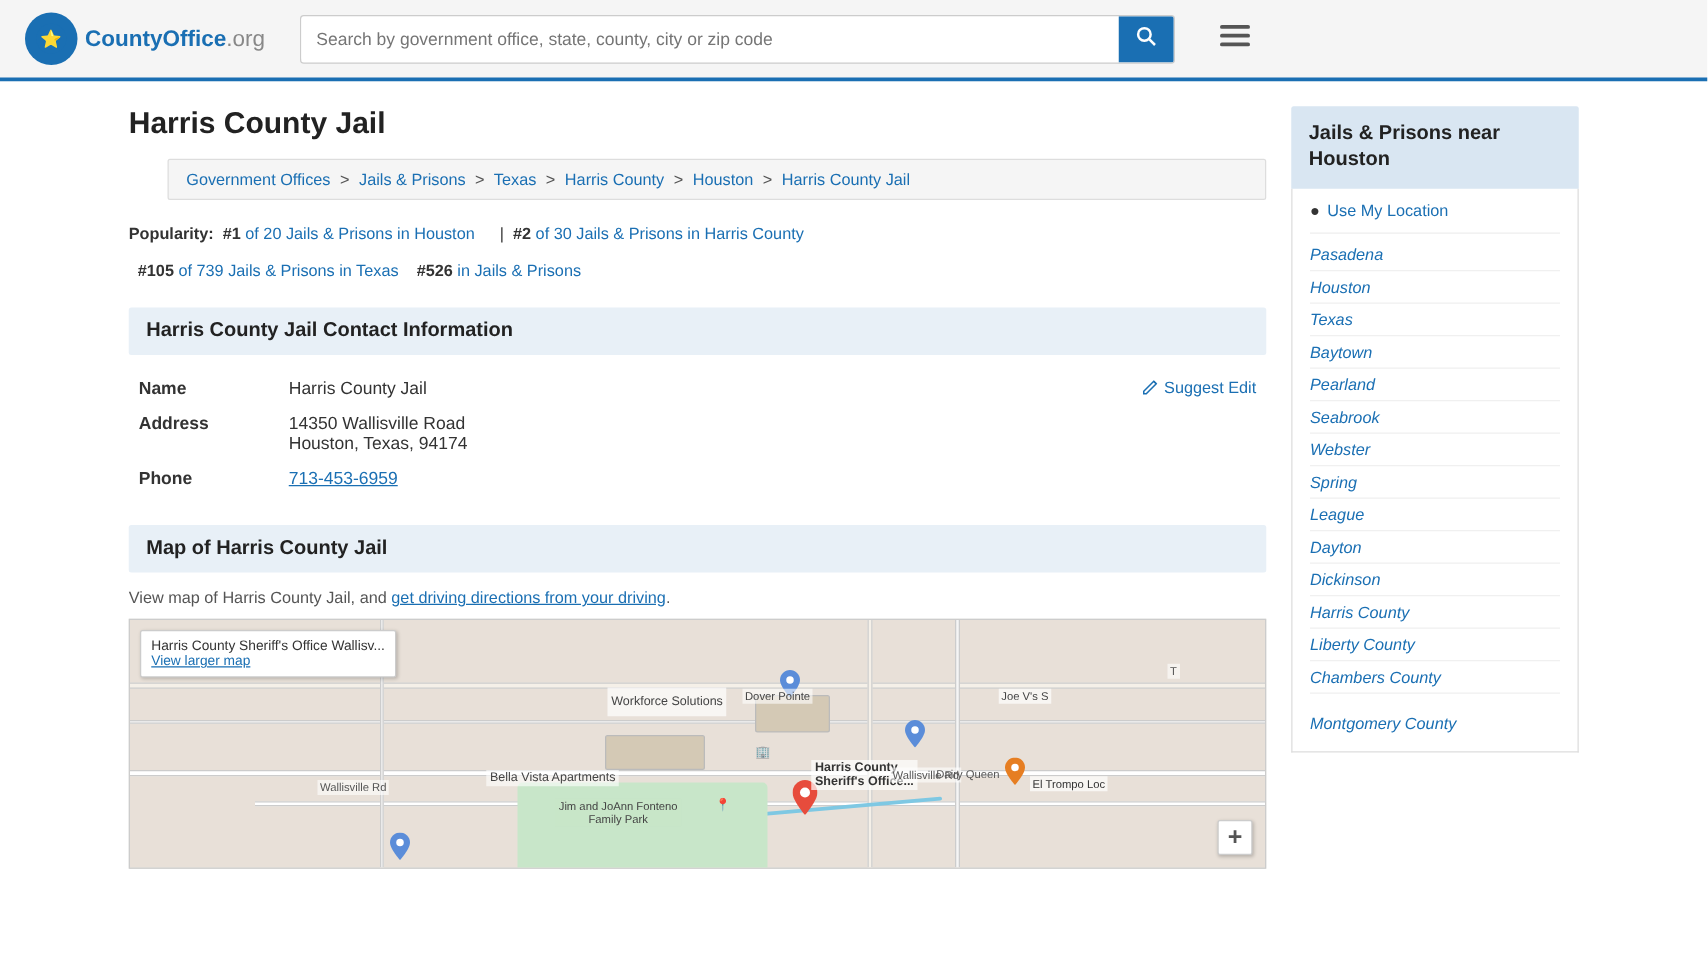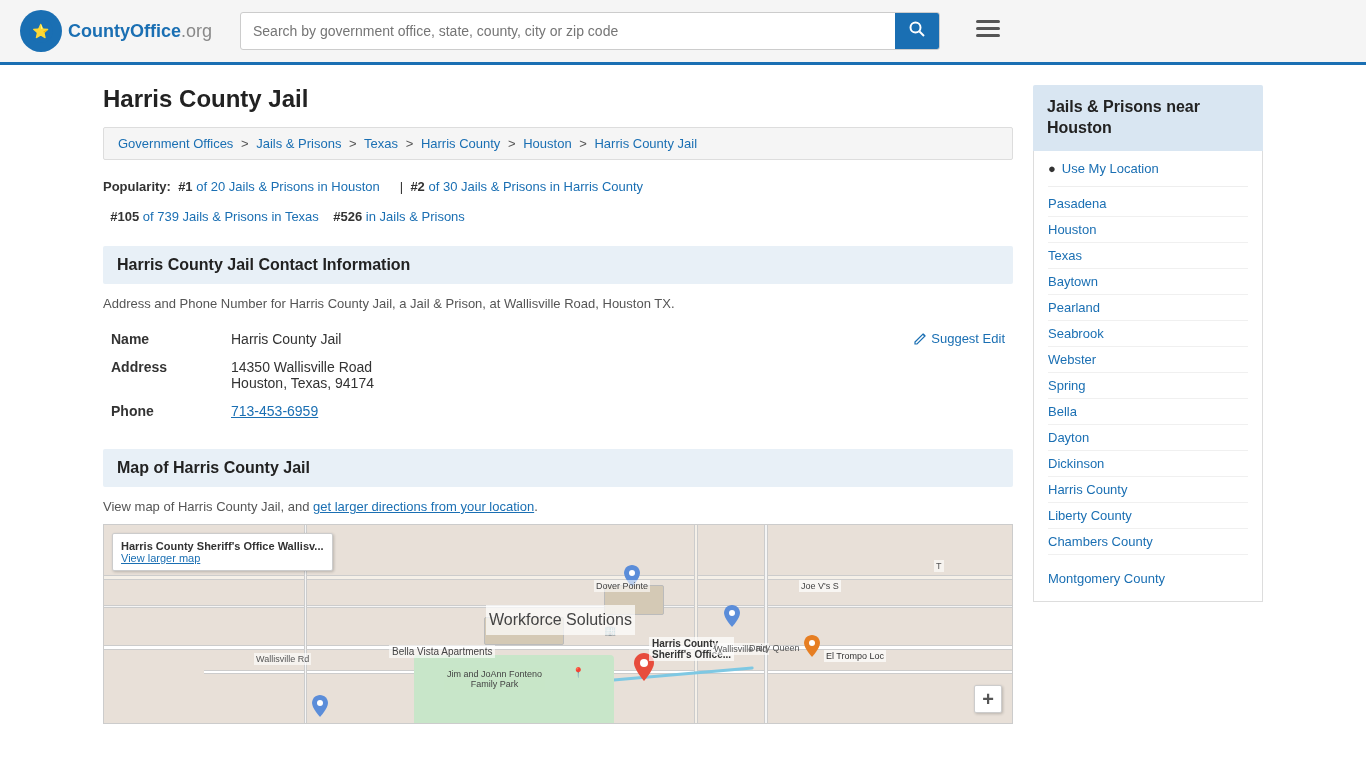--- a/index.html
+++ b/index.html
@@ -108,6 +108,7 @@
       color: #555;
       margin-bottom: 16px;
       border-radius: 2px;
+      margin-left: 31px;
     }
     .breadcrumb a {
       color: #1a6fb3;

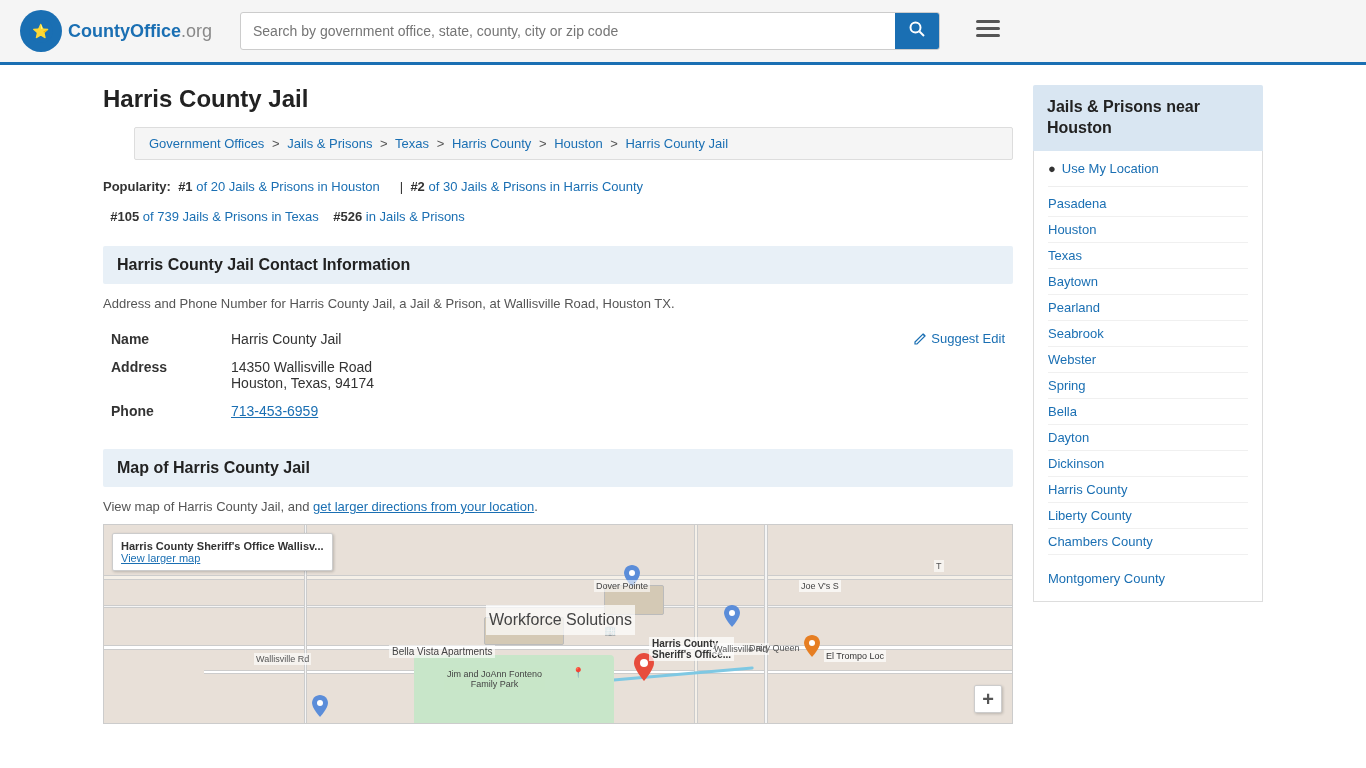--- a/index.html
+++ b/index.html
@@ -292,6 +292,7 @@
       font-size: 13px;
       padding: 5px 0;
       border-bottom: 1px solid #f0f0f0;
+      font-style: italic;
     }
     .sidebar-link:last-child { border-bottom: none; margin-top: 11px; }
   </style>

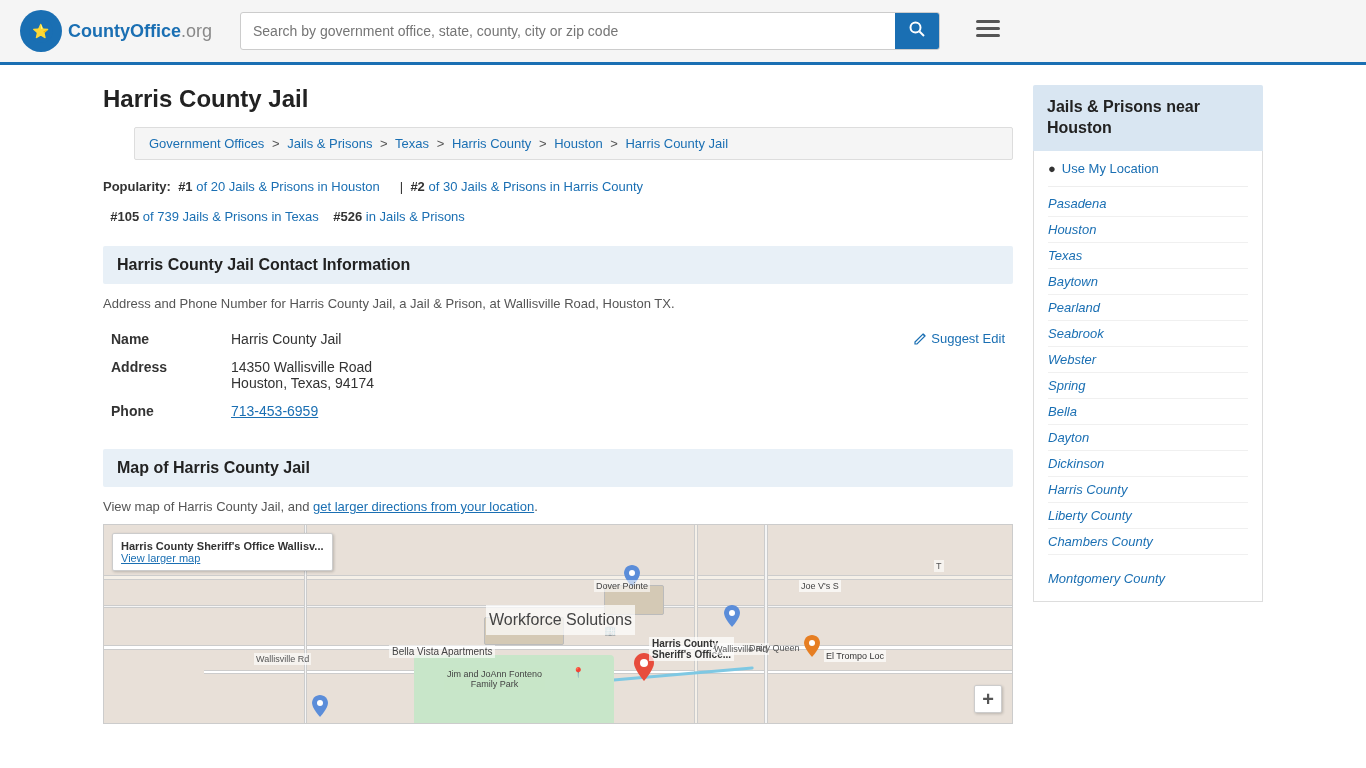--- a/index.html
+++ b/index.html
@@ -361,7 +361,6 @@
 
     <div class="contact-section">
       <div class="section-header">Harris County Jail Contact Information</div>
-      <p class="contact-desc">Address and Phone Number for Harris County Jail, a Jail &amp; Prison, at Wallisville Road, Houston TX.</p>
       <table class="contact-table">
         <tbody>
             <tr>

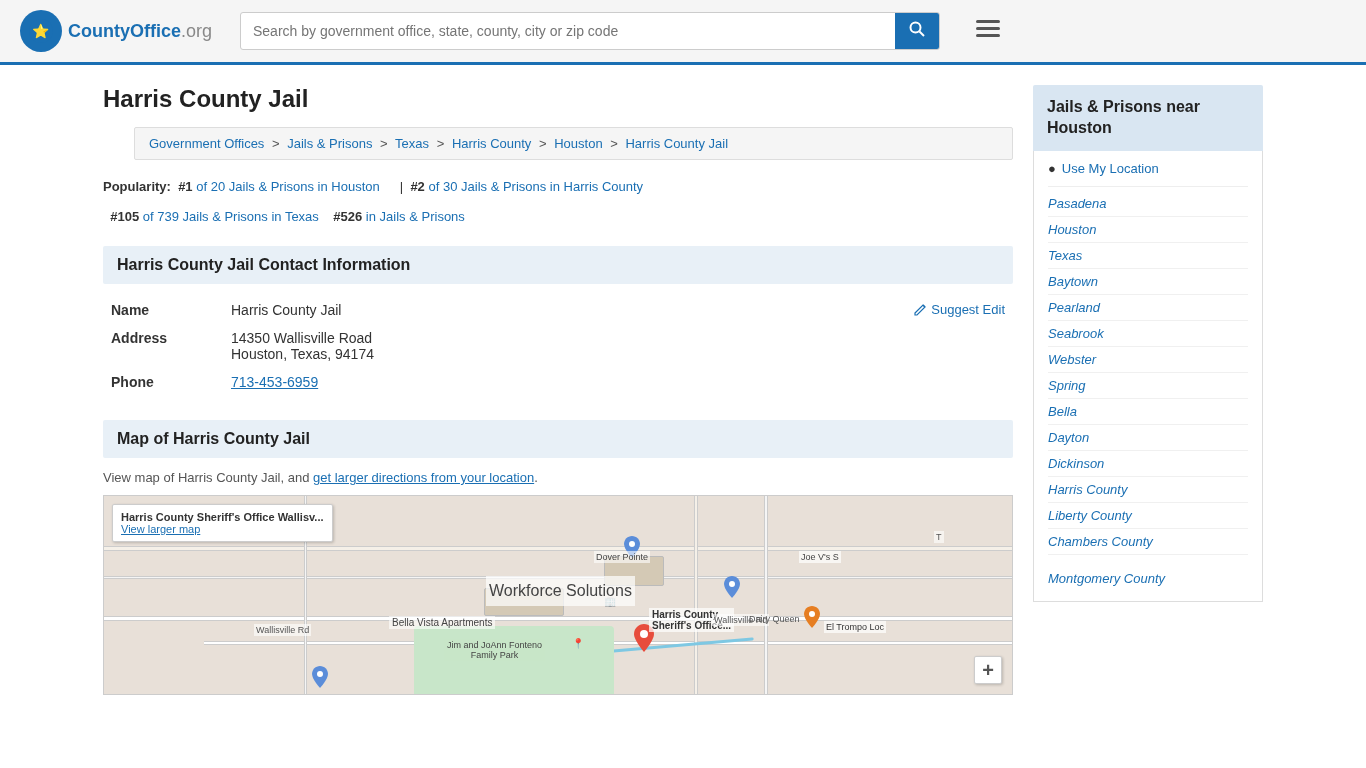--- a/index.html
+++ b/index.html
@@ -496,7 +496,7 @@
       <a href="#" class="sidebar-link">Seabrook</a>
       <a href="#" class="sidebar-link">Webster</a>
       <a href="#" class="sidebar-link">Spring</a>
-      <a href="#" class="sidebar-link">Bella</a>
+      <a href="#" class="sidebar-link">League</a>
       <a href="#" class="sidebar-link">Dayton</a>
       <a href="#" class="sidebar-link">Dickinson</a>
       <a href="#" class="sidebar-link">Harris County</a>

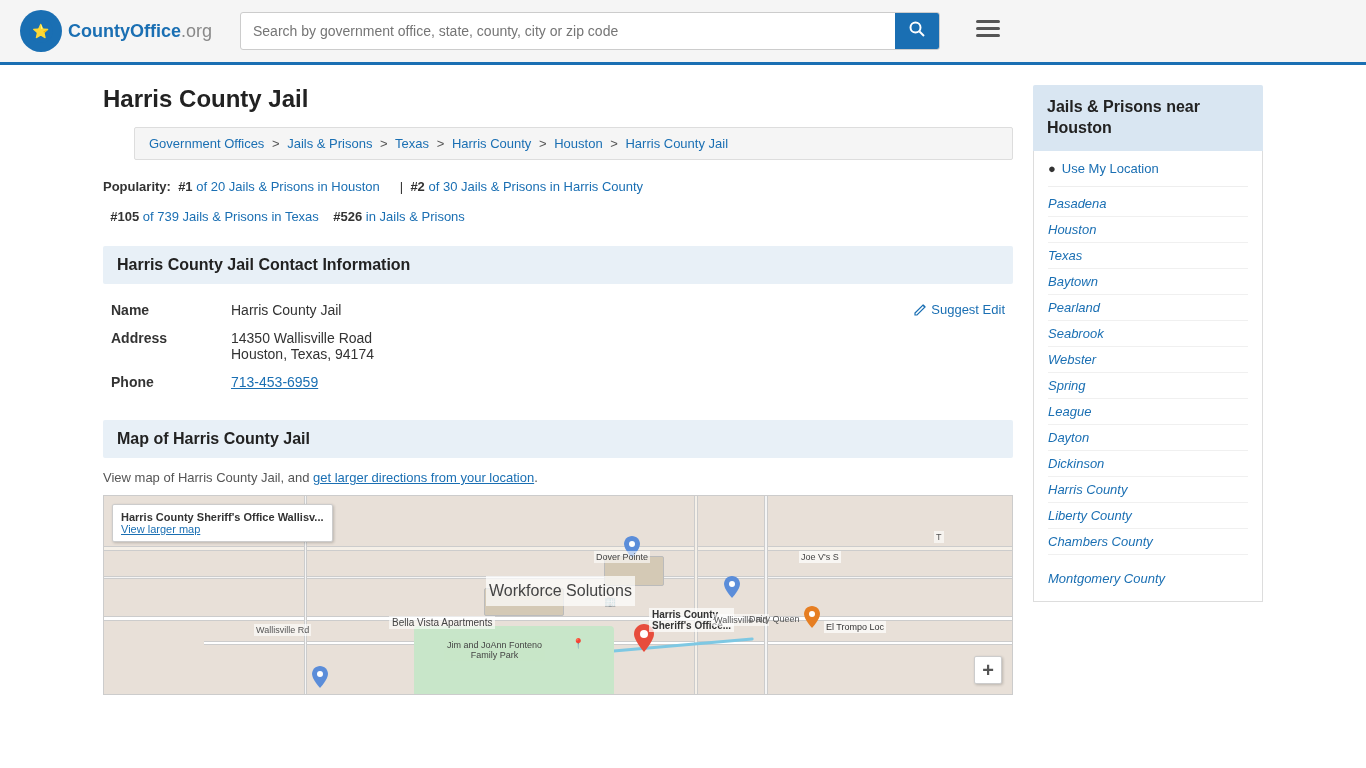--- a/index.html
+++ b/index.html
@@ -396,7 +396,7 @@
     <div class="map-section">
       <div class="section-header">Map of Harris County Jail</div>
       <p class="map-desc">
-        <span>View map of Harris County Jail, and</span>&nbsp;<a href="#">get larger directions from your location</a><span>.</span>
+        <span>View map of Harris County Jail, and</span>&nbsp;<a href="#">get driving directions from your driving</a><span>.</span>
       </p>
       <div class="map-container">
 

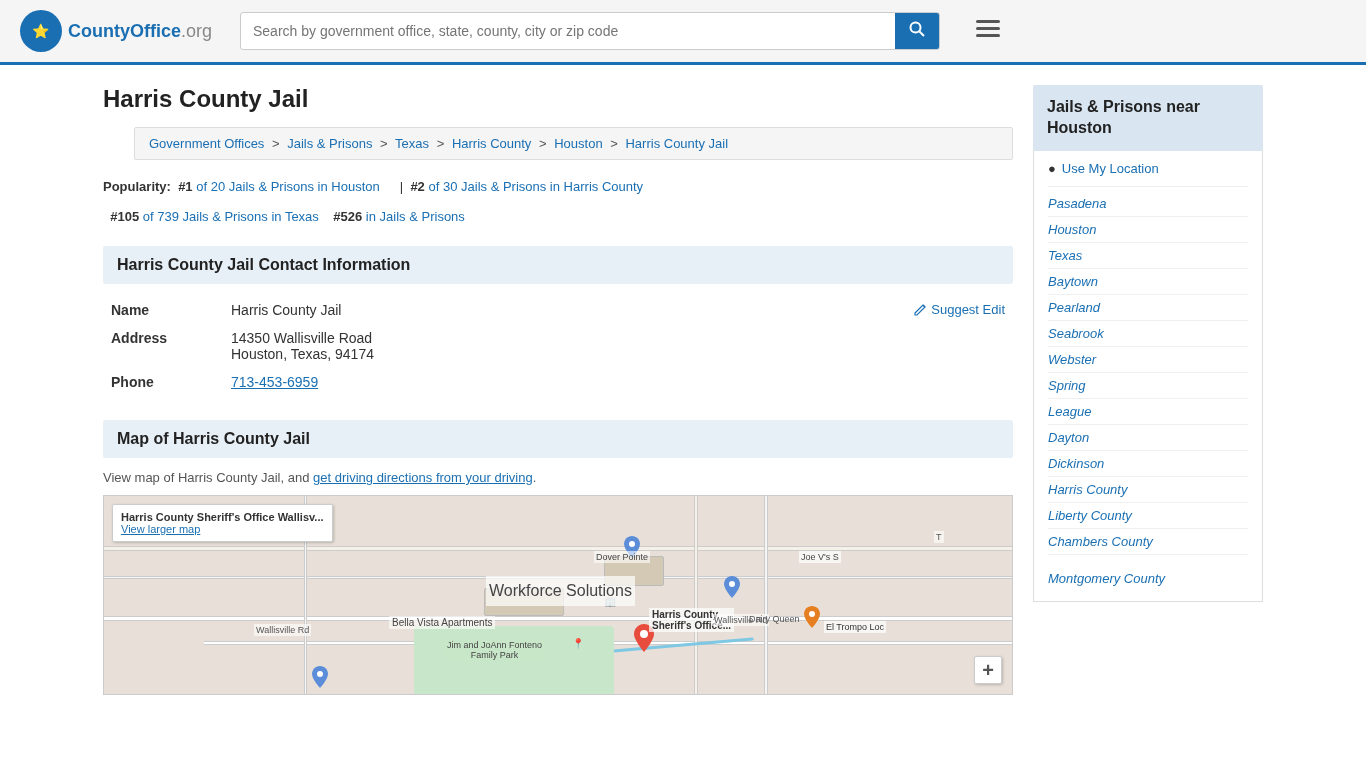--- a/index.html
+++ b/index.html
@@ -230,7 +230,7 @@
       font-size: 11px;
       box-shadow: 1px 1px 3px rgba(0,0,0,0.2);
     }
-    .map-info-box .title { font-weight: bold; color: #333; }
+    .map-info-box .title { font-weight: normal; color: #333; }
     .map-info-box .link { color: #1a6fb3; text-decoration: underline; cursor: pointer; font-size: 11px; }
     .map-zoom-btn {
       position: absolute;

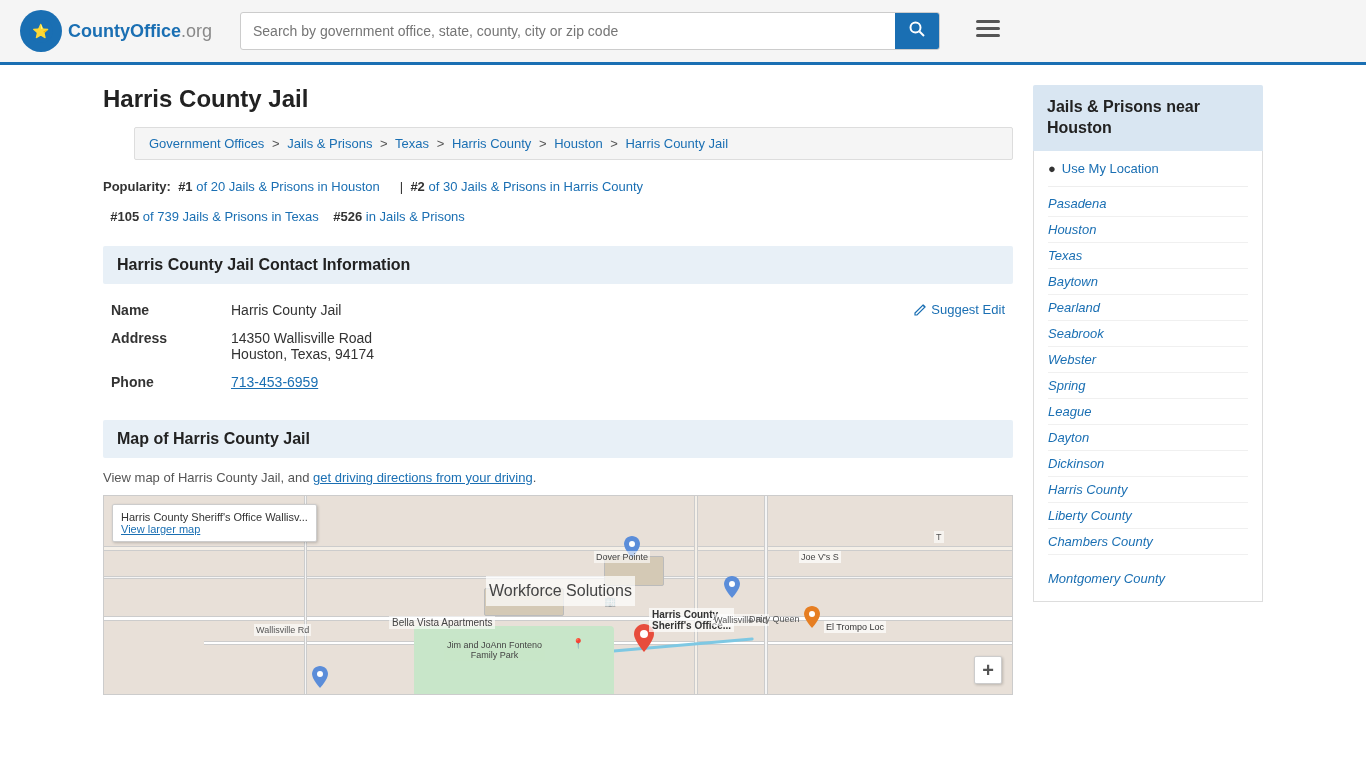--- a/index.html
+++ b/index.html
@@ -461,7 +461,7 @@
         <div style="position:absolute; top:100px; left:500px; font-size:10px; color:#555;">🏢</div>
         <div style="position:absolute; top:142px; left:468px; font-size:10px; color:#555;">📍</div>
 
-        <div style="position:absolute; top:80px; left:382px; font-size:16px; color:#444; background:rgba(255,255,255,0.7); padding:6px 3px;">Workforce Solutions</div>
+        <div style="position:absolute; top:54px; left:382px; font-size:10px; color:#444; background:rgba(255,255,255,0.7); padding:6px 3px;">Workforce Solutions</div>
         <div style="position:absolute; top:120px; left:285px; font-size:10px; color:#444; background:rgba(255,255,255,0.6); padding:1px 3px;">Bella Vista Apartments</div>
         <div style="position:absolute; top:143px; left:340px; font-size:9px; color:#444; background:rgba(200,230,200,0.7); padding:1px 3px; text-align:center;">Jim and JoAnn Fonteno<br>Family Park</div>
         <div style="position:absolute; top:112px; left:545px; font-size:10px; color:#333; font-weight:bold; background:rgba(255,255,255,0.7); padding:1px 3px;">Harris County<br>Sheriff's Office...</div>

